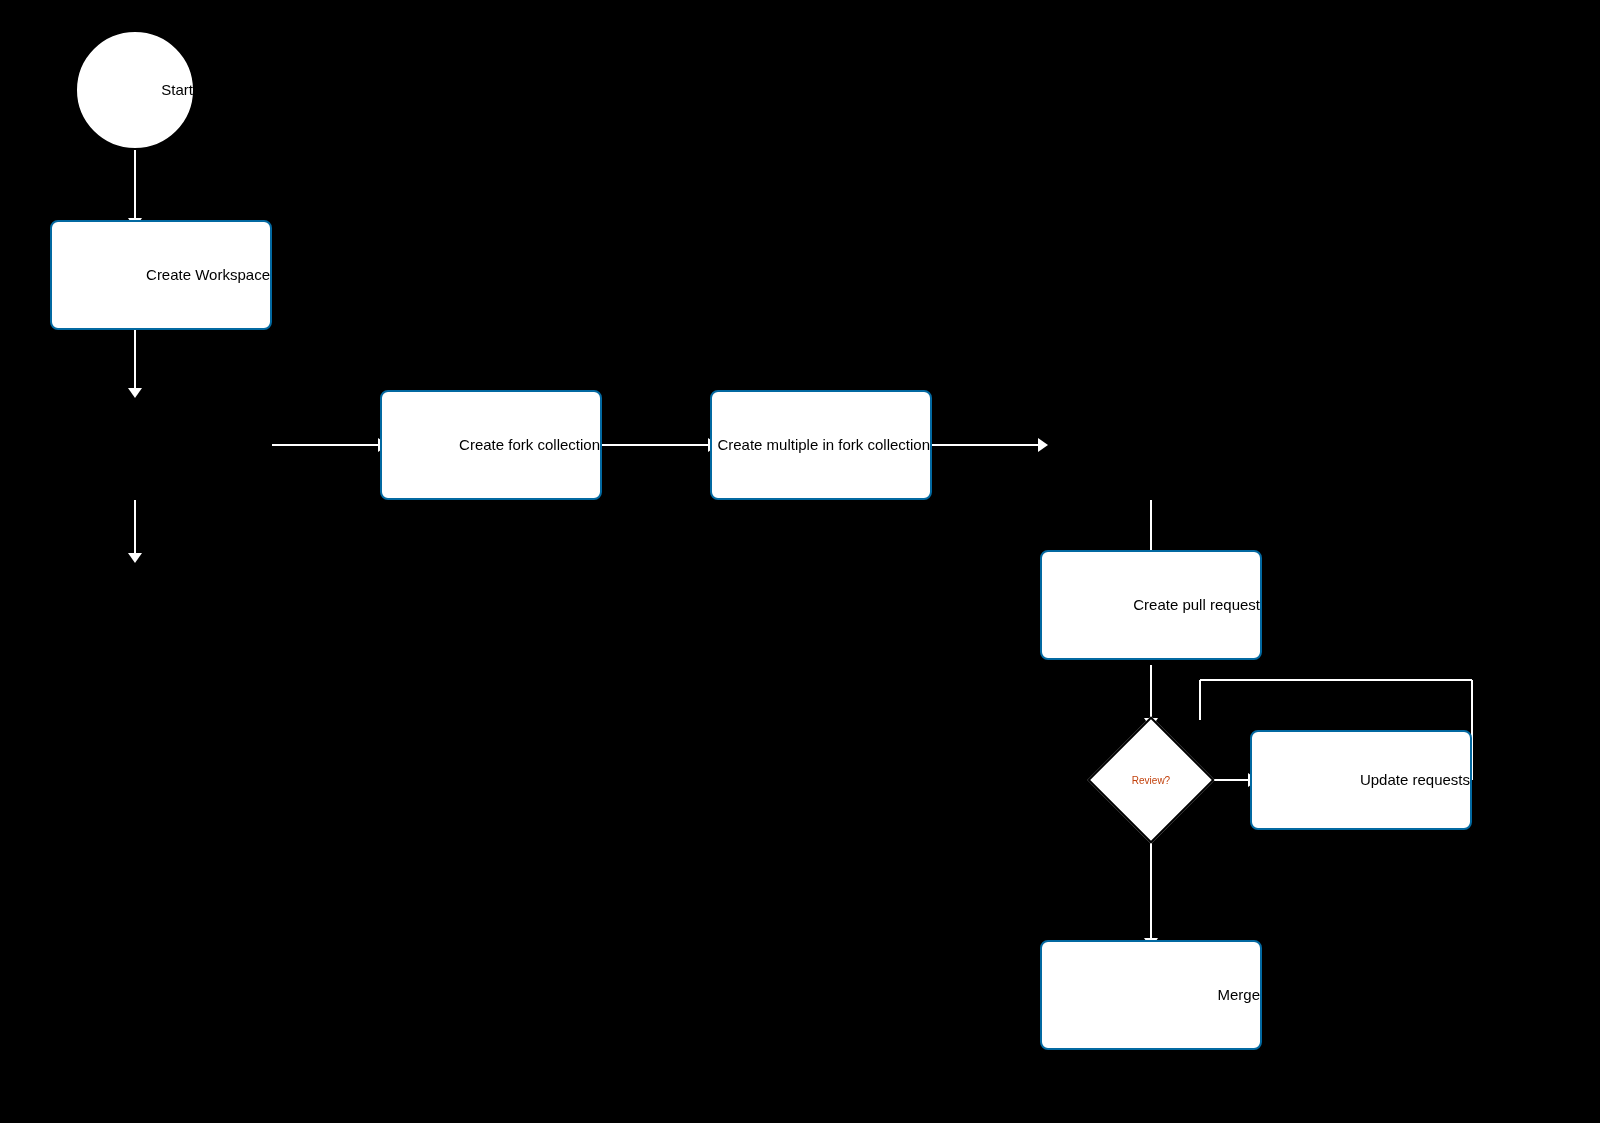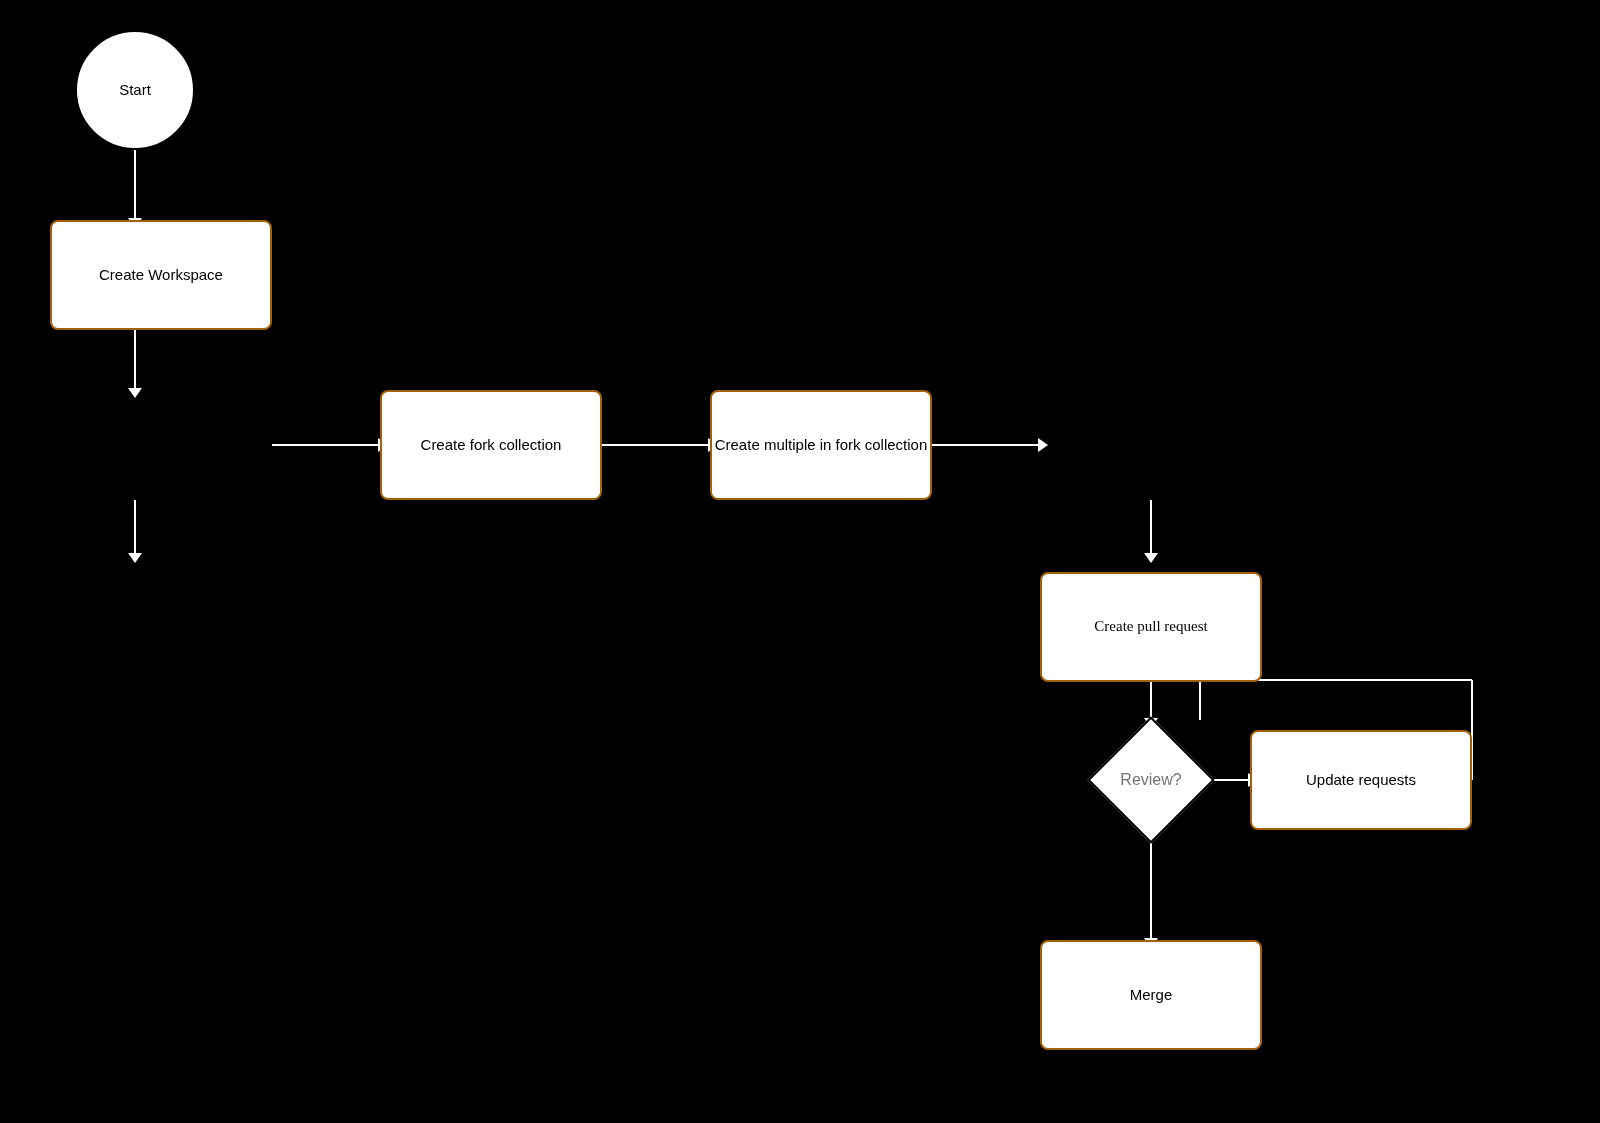--- a/index.html
+++ b/index.html
@@ -34,7 +34,7 @@
       background: #fff;
       display: flex;
       align-items: center;
-      justify-content: center;
+      justify-content: flex-end;
       text-align: center;
       font-size: 15px;
       color: #000;

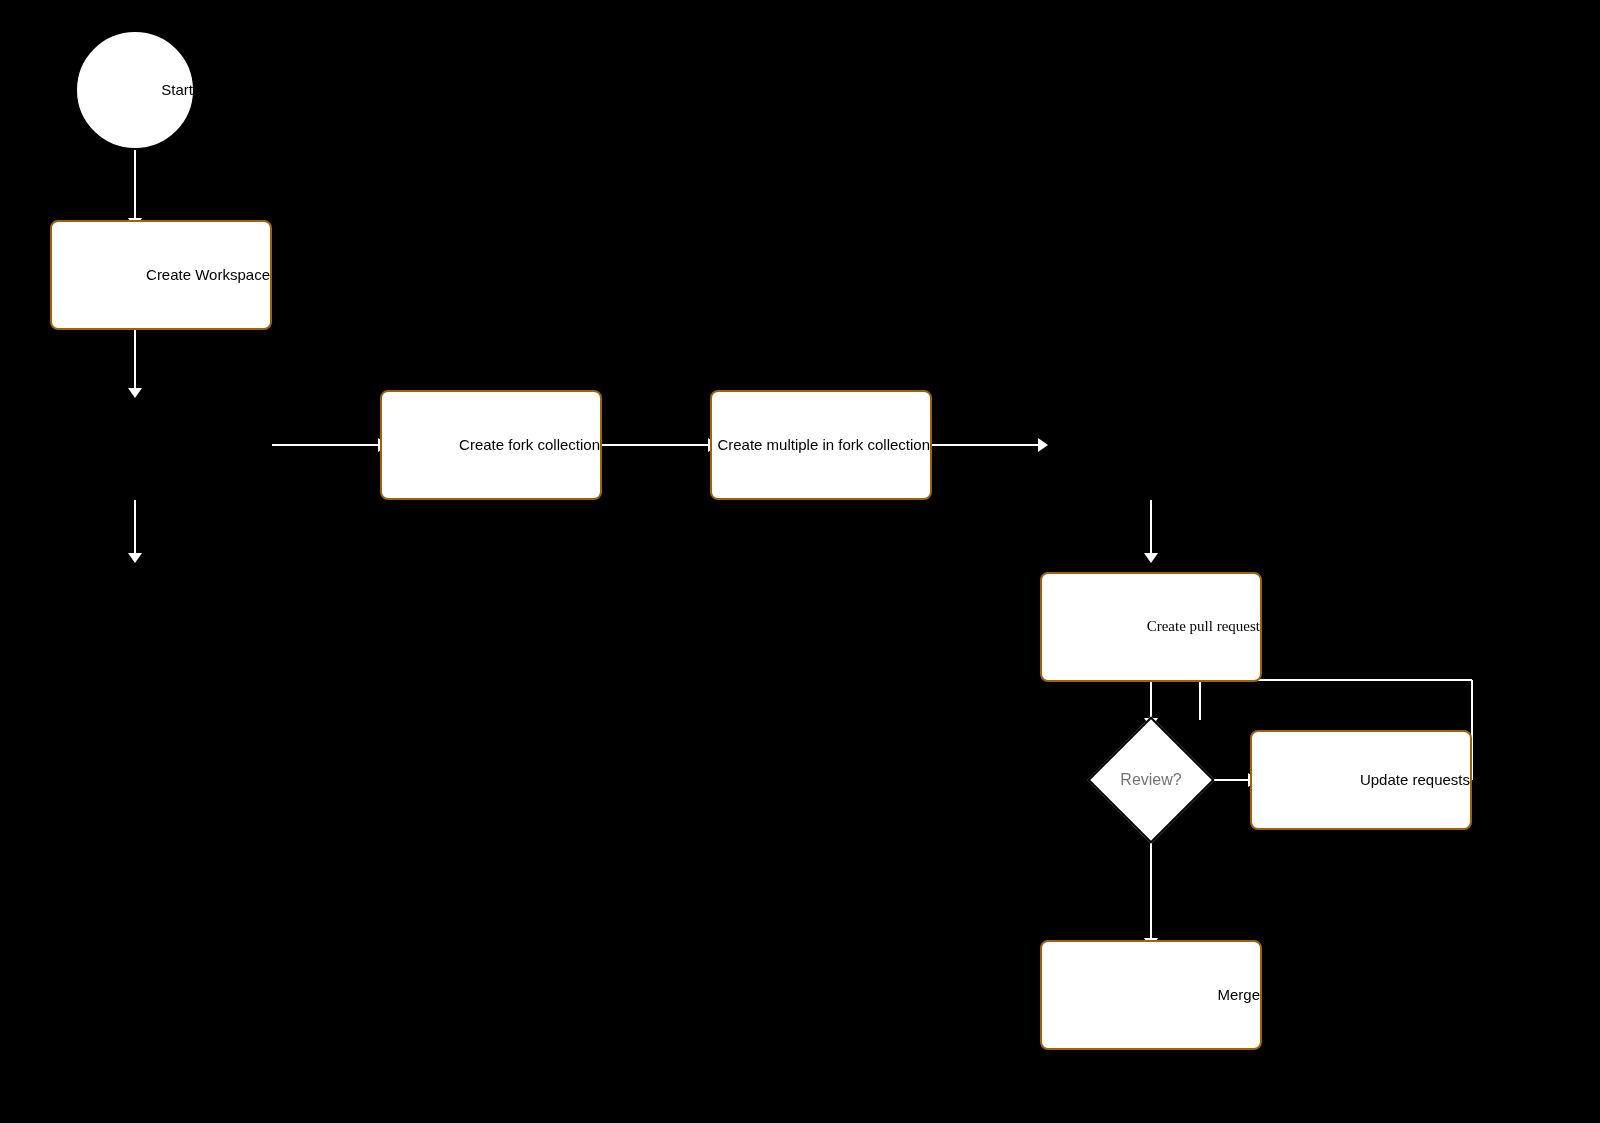--- a/index.html
+++ b/index.html
@@ -43,7 +43,7 @@
 
     .node-rect {
       border-radius: 8px;
-      border: 2px solid #a16207;
+      border: 2px solid #0369a1;
     }
 
     .node-circle {

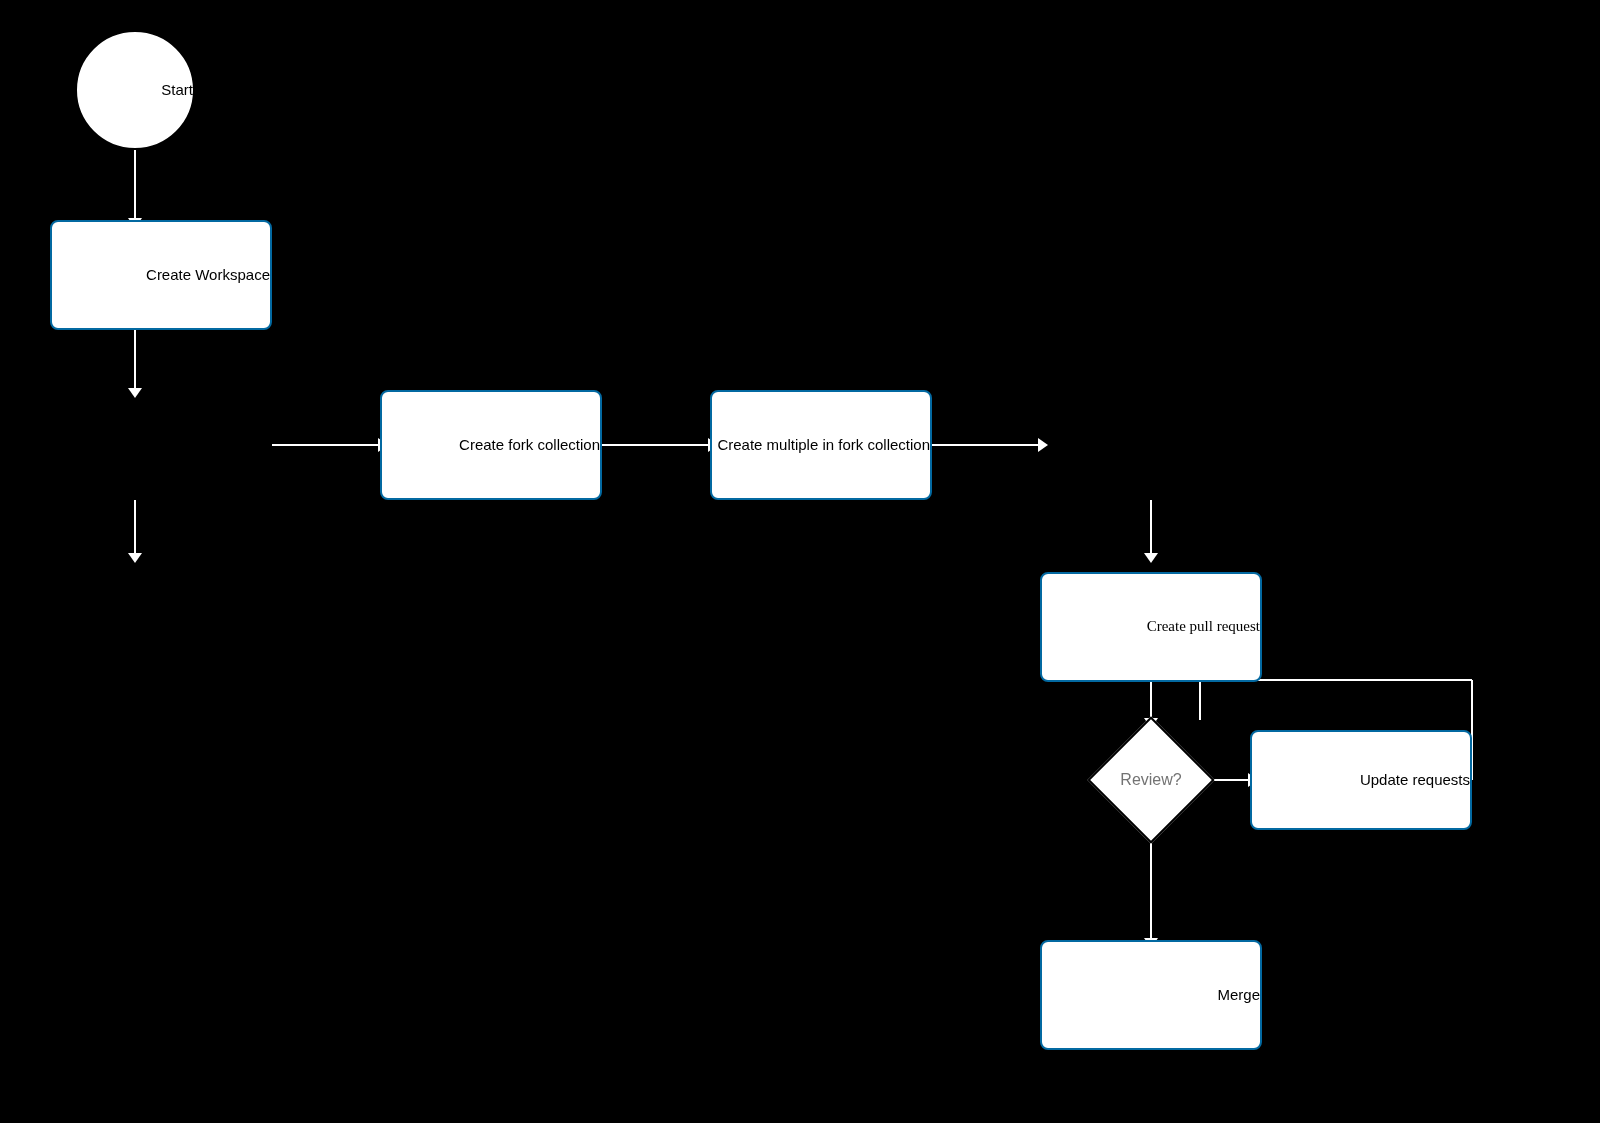--- a/index.html
+++ b/index.html
@@ -152,7 +152,7 @@
 
 
 
-  <div class="node node-rect" style="left:1040px; top:572px; width:222px; height:110px;font-family:Liberation Serif, serif;">
+  <div class="node node-rect" style="left:1040px; top:550px; width:222px; height:110px;">
     <span>Create pull request</span>
   </div>
 

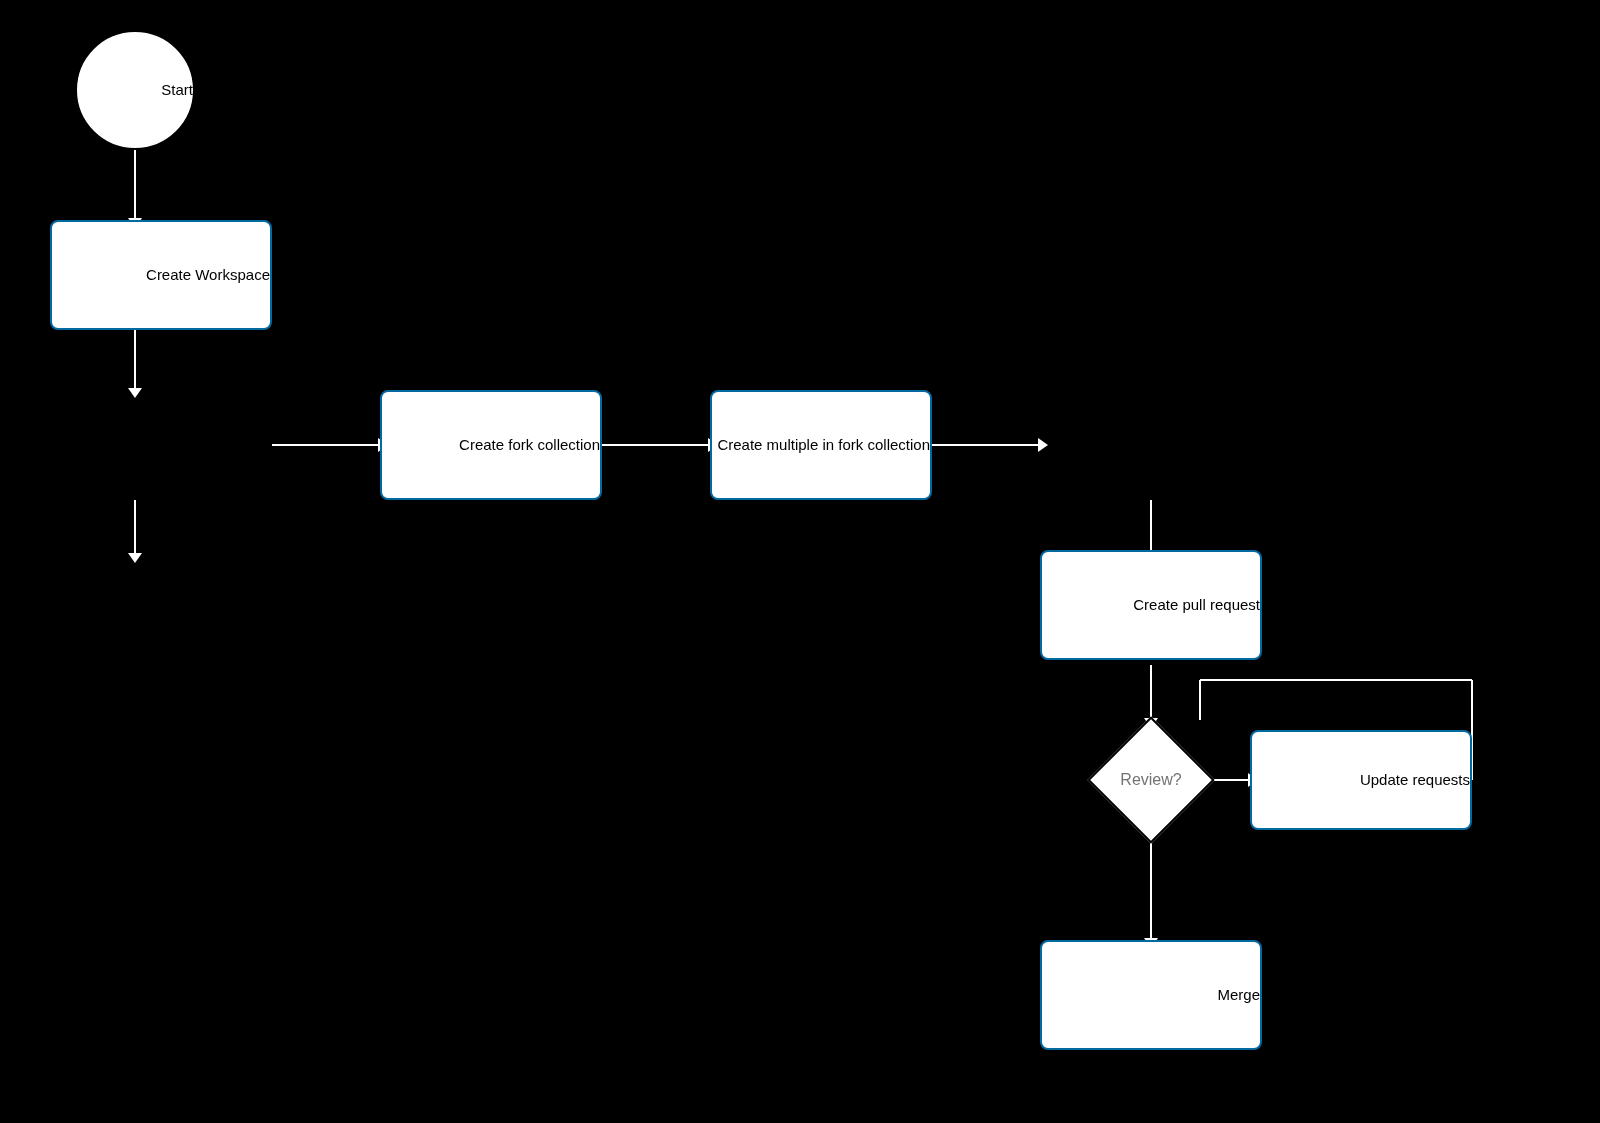--- a/index.html
+++ b/index.html
@@ -75,8 +75,8 @@
       top: 50%;
       left: 50%;
       transform: translate(-50%, -50%);
-      font-size: 16px;
-      color: #737373;
+      font-size: 10px;
+      color: #c2410c;
       z-index: 2;
       white-space: nowrap;
     }

